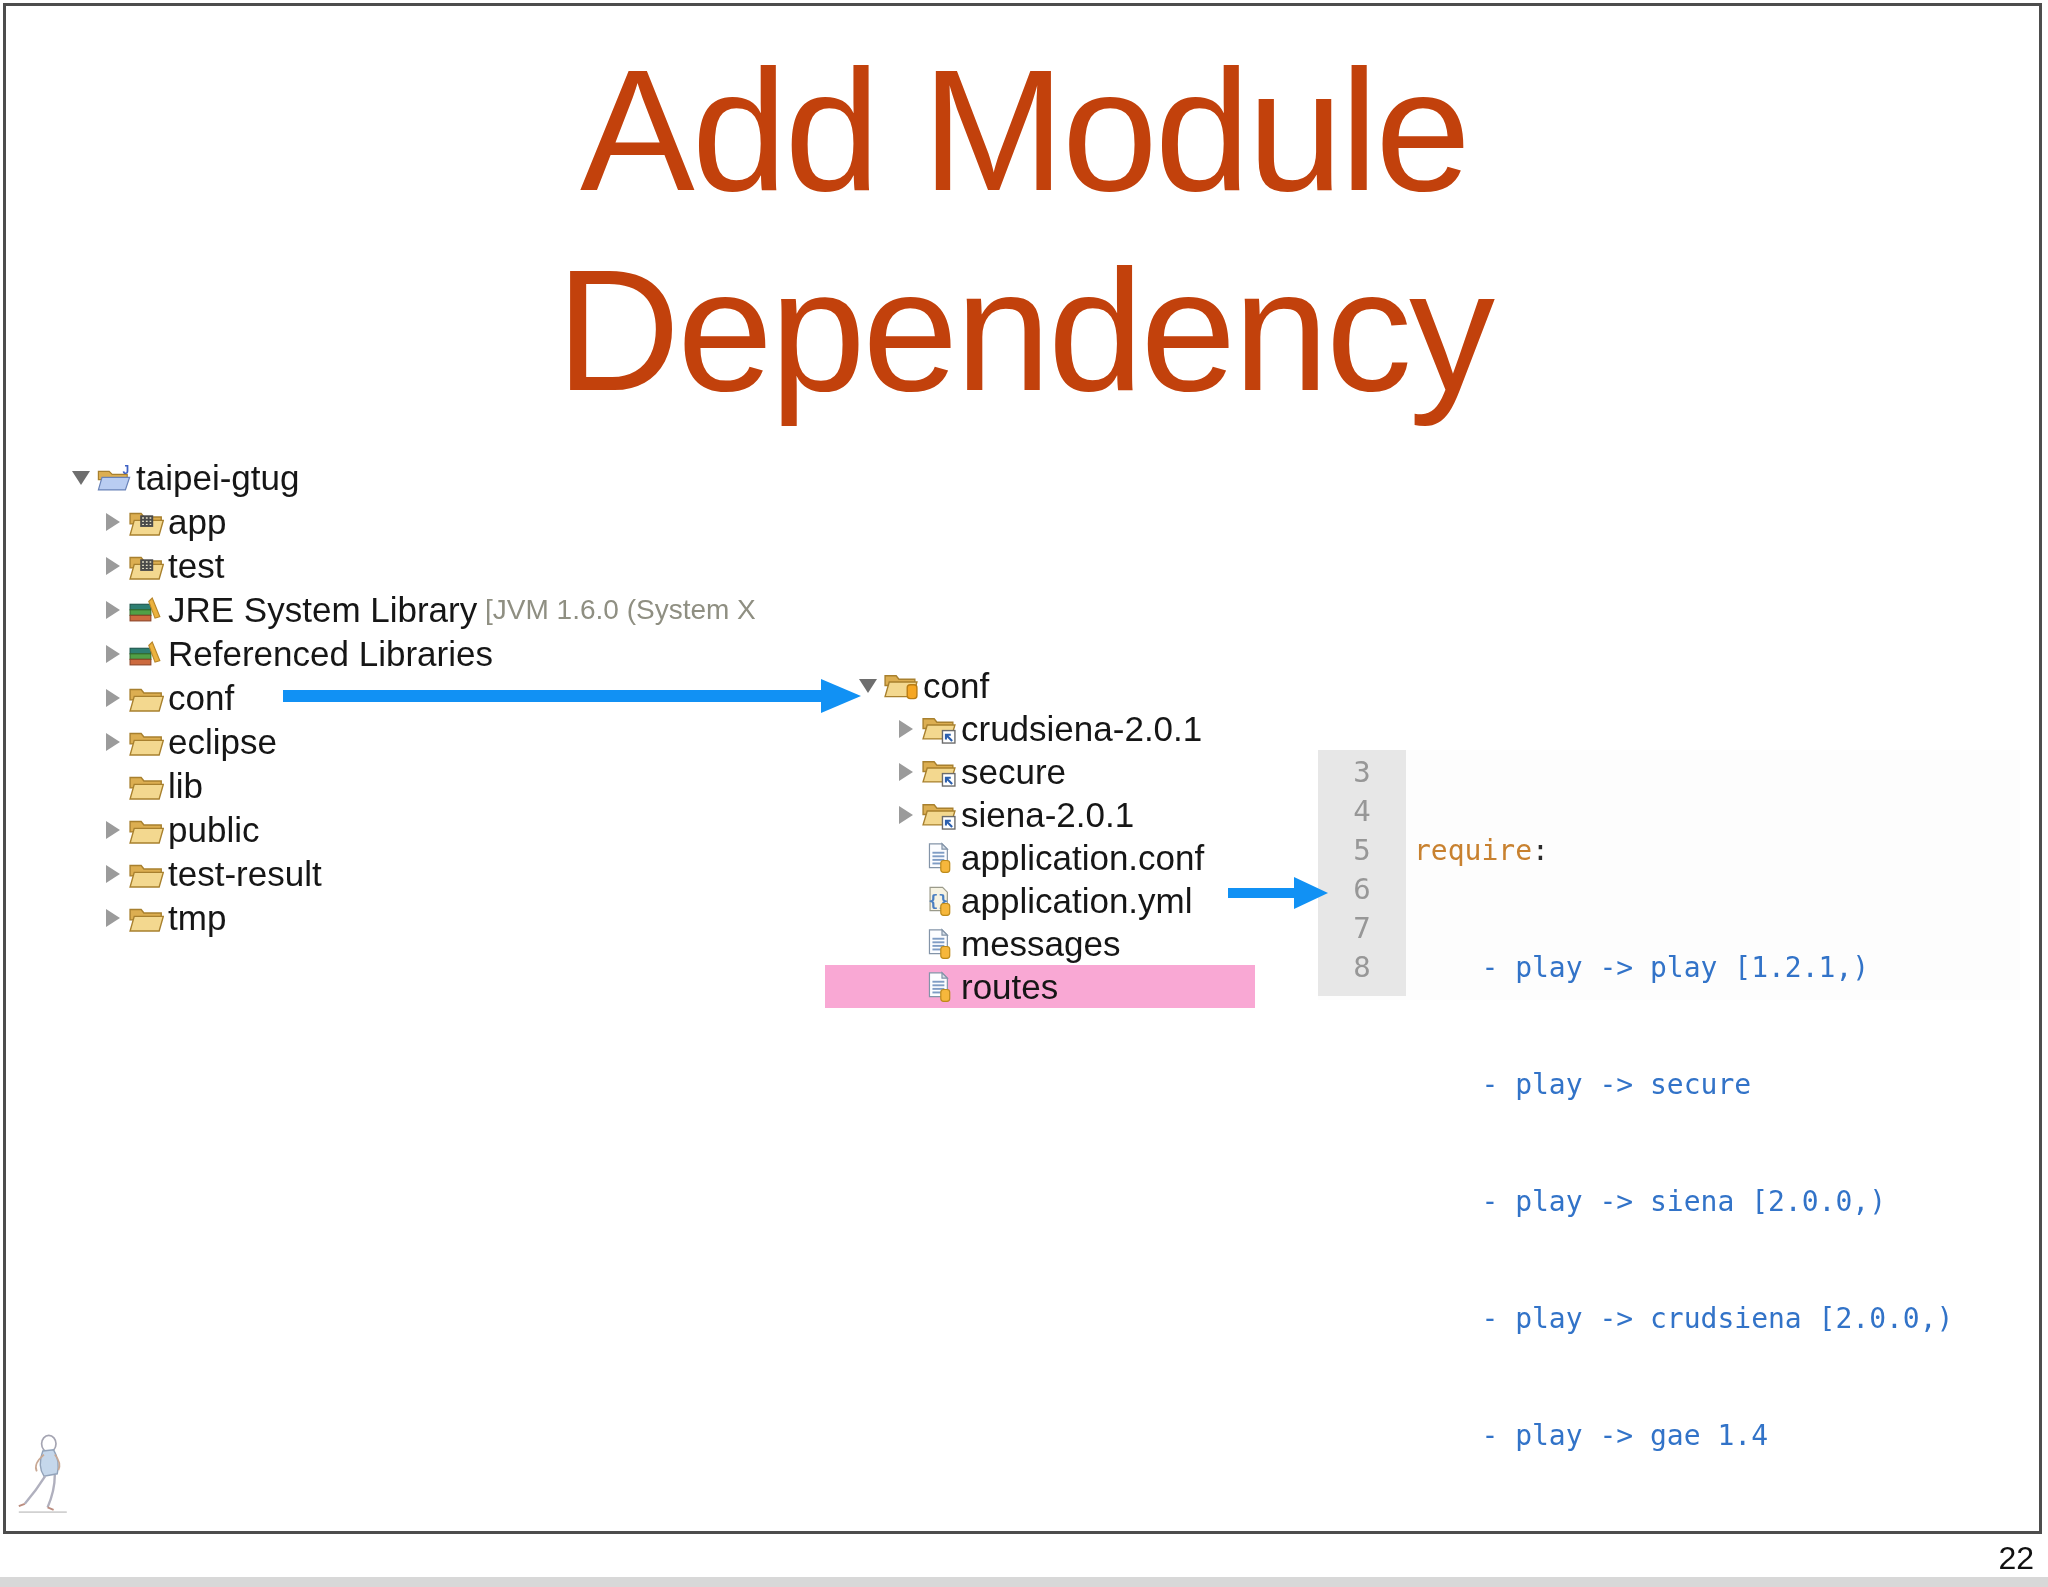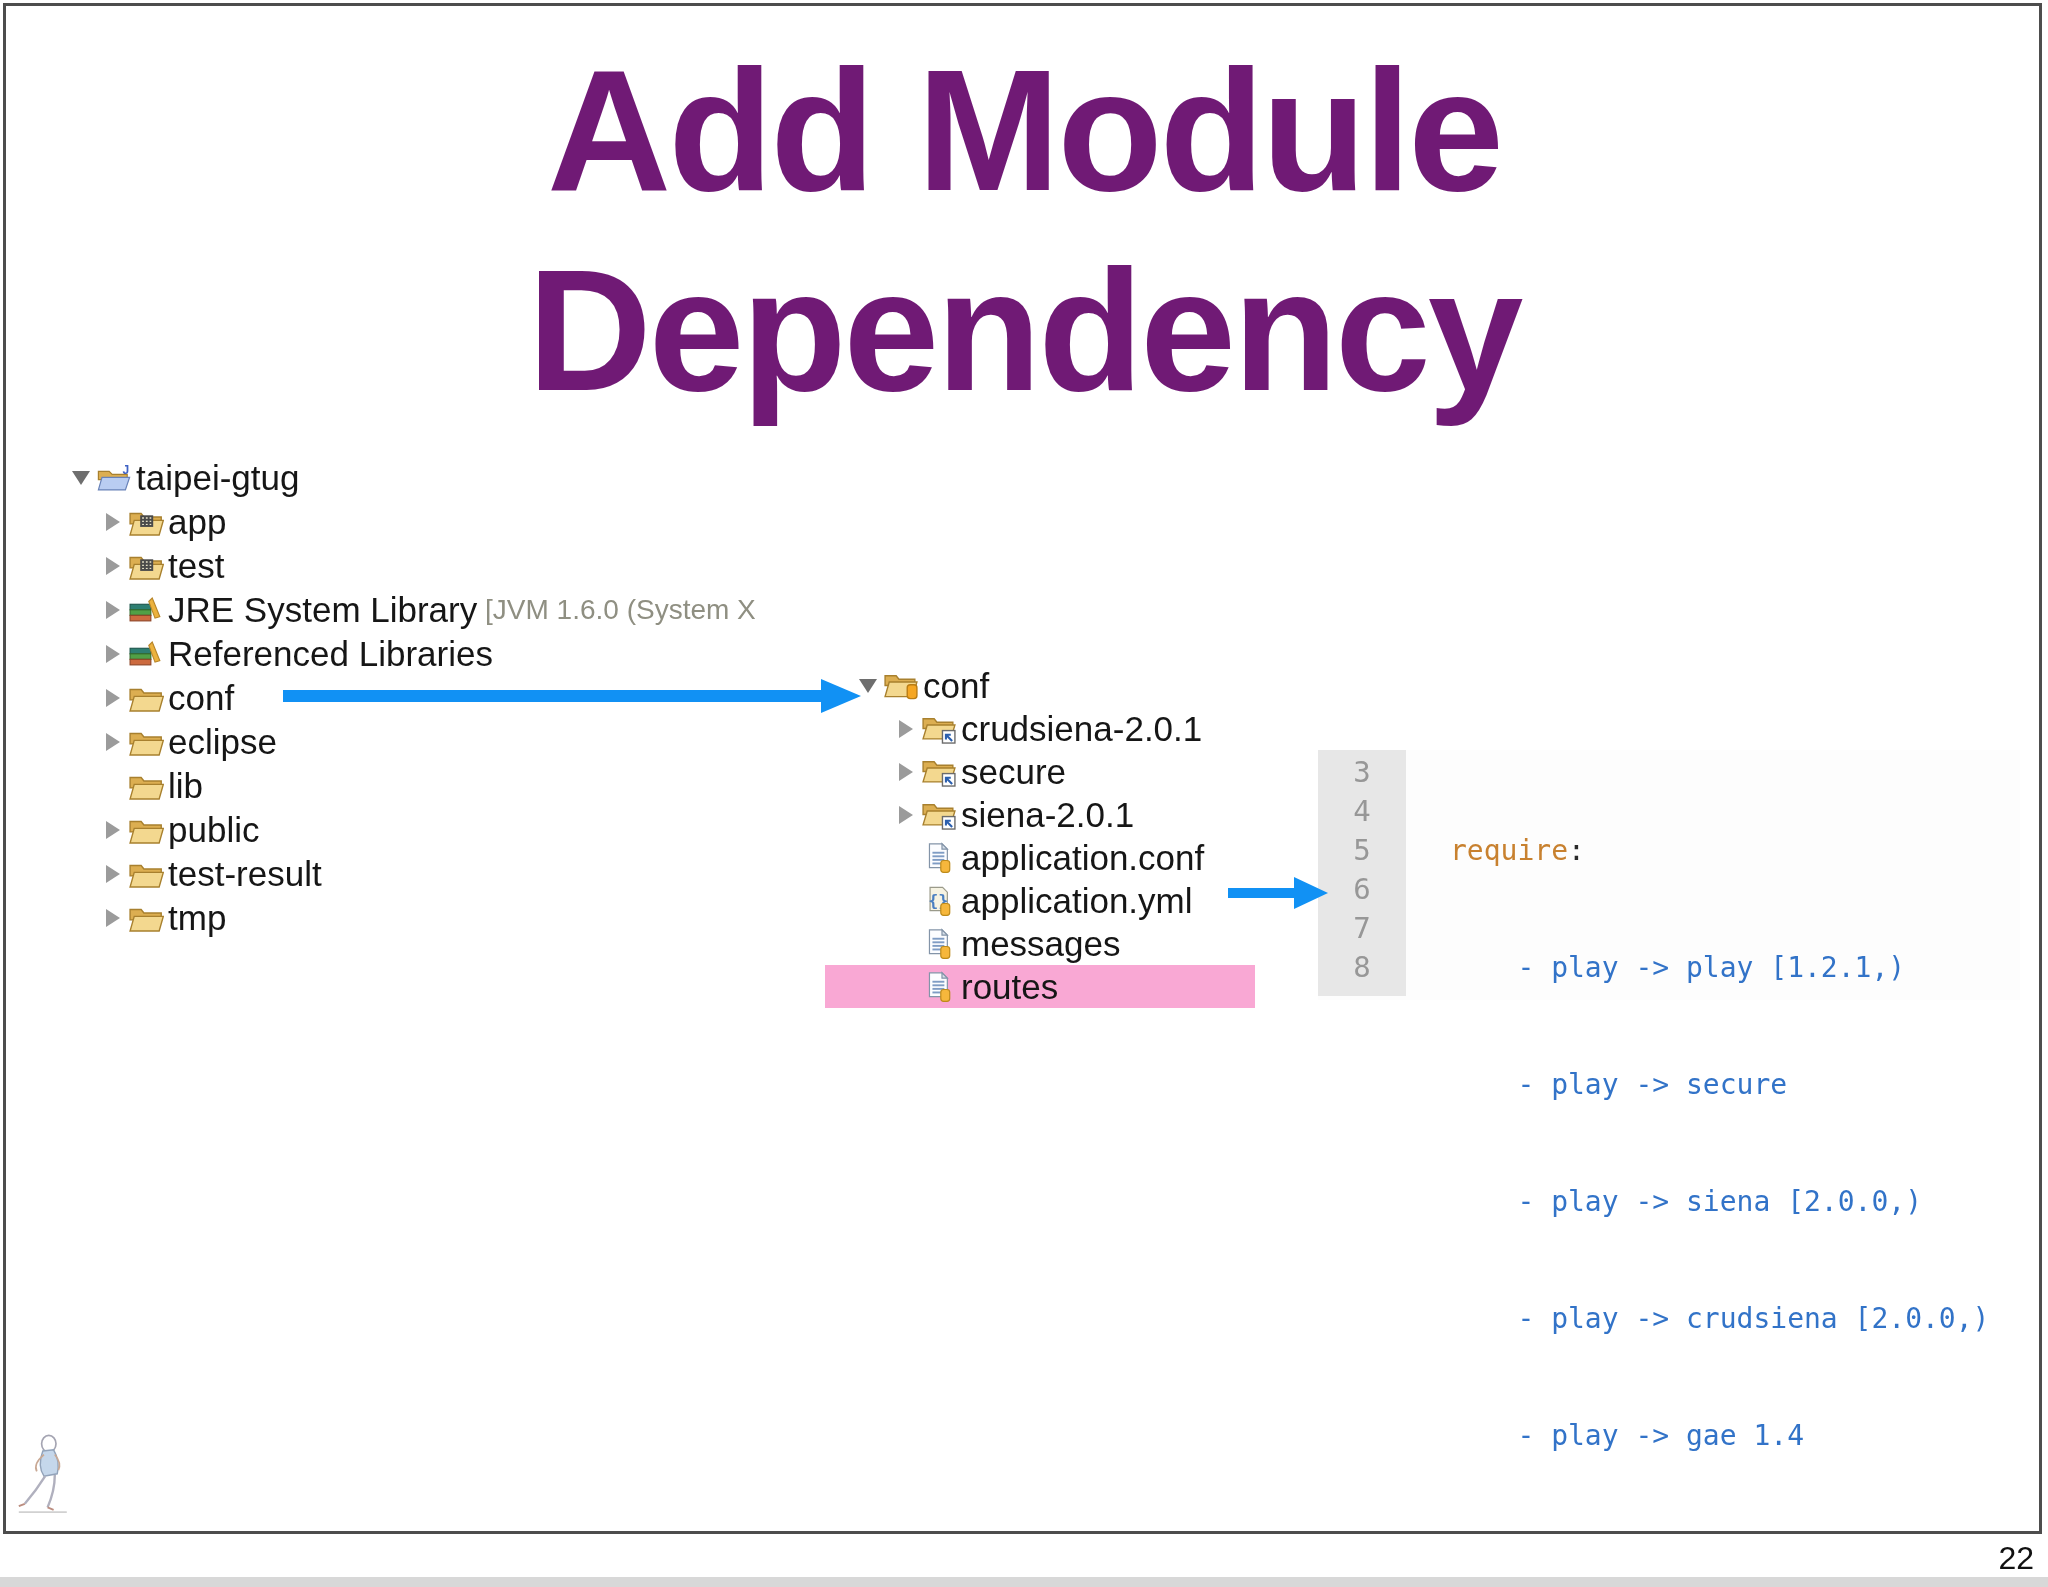--- a/index.html
+++ b/index.html
@@ -11,7 +11,7 @@
   .bottom-strip{position:absolute;left:0;top:1577px;width:2048px;height:10px;background:#d8d8d8;}
 
   .title{position:absolute;left:0;top:30px;width:2048px;text-align:center;
-    font-size:172px;line-height:200px;font-weight:700;letter-spacing:-3px;color:#701a75;}
+    font-size:172px;line-height:200px;font-weight:400;letter-spacing:-3px;color:#c2410c;}
 
   .page-number{position:absolute;right:14px;top:1540px;font-size:32px;color:#111;}
 

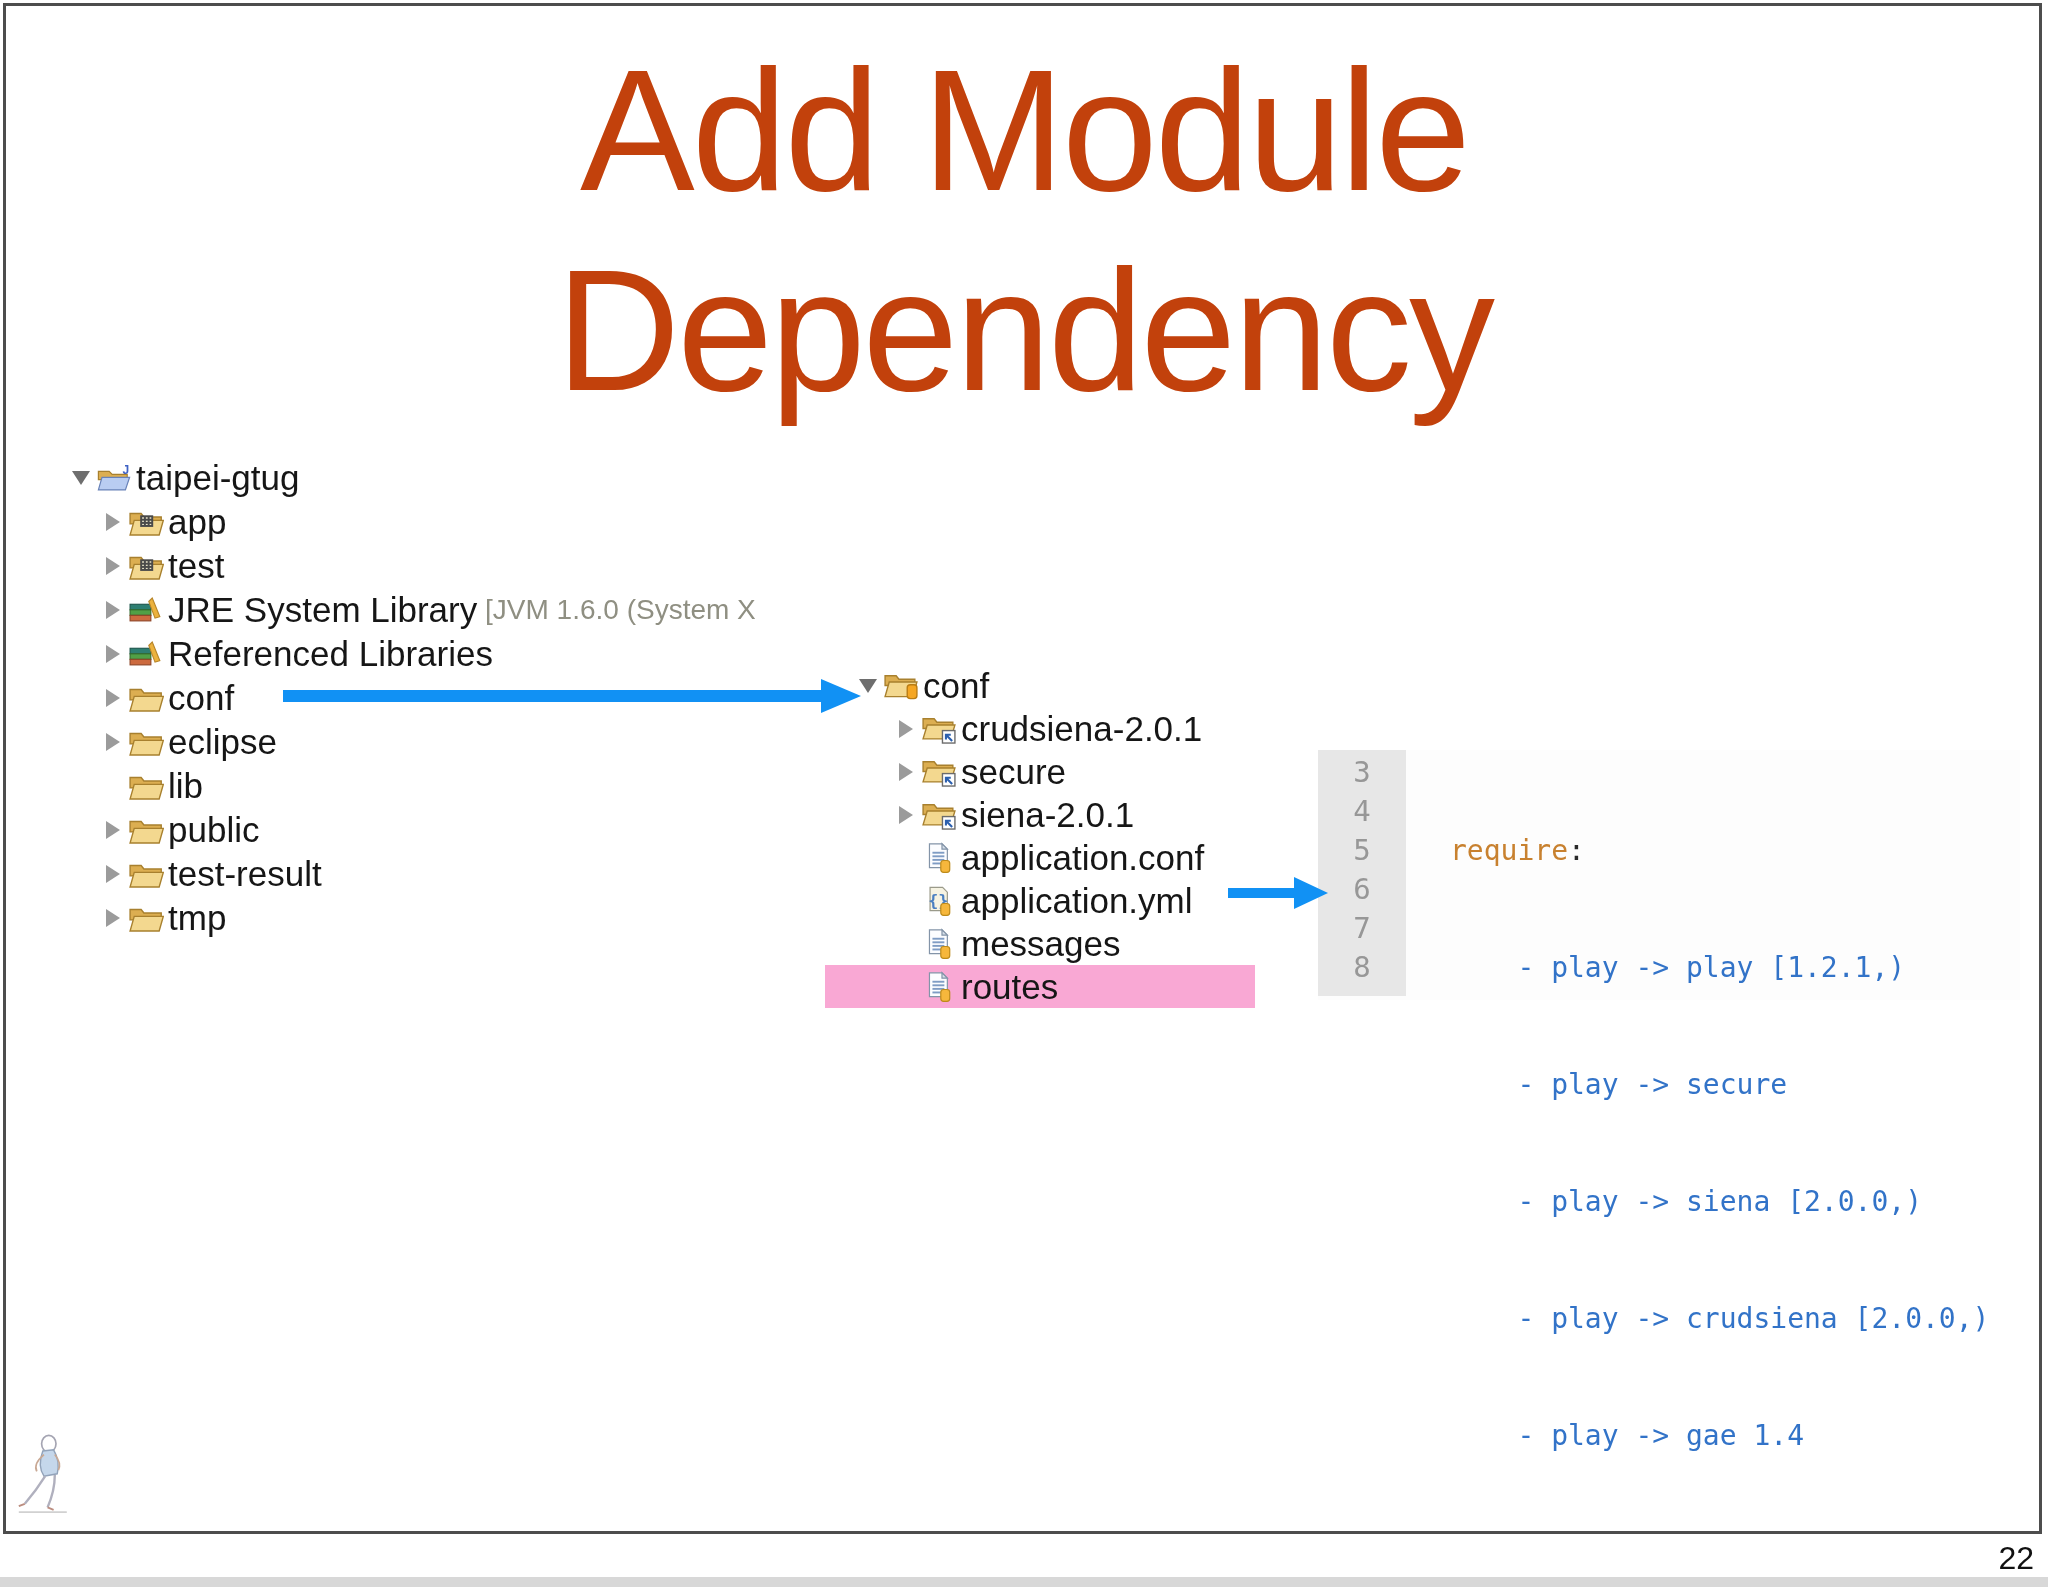--- a/index.html
+++ b/index.html
@@ -43,7 +43,7 @@
     color:#979797;text-align:center;padding-top:3px;box-sizing:border-box;}
   .code-lines{position:absolute;left:96px;top:3px;
     font-family:"DejaVu Sans Mono",monospace;font-size:28px;line-height:39px;white-space:pre;}
-  .code-line{height:39px;color:#3273c8;margin-left:36px;}
+  .code-line{height:39px;color:#3273c8;}
   .kw{color:#c8812f;}
   .punct{color:#2a2a2a;}
 

